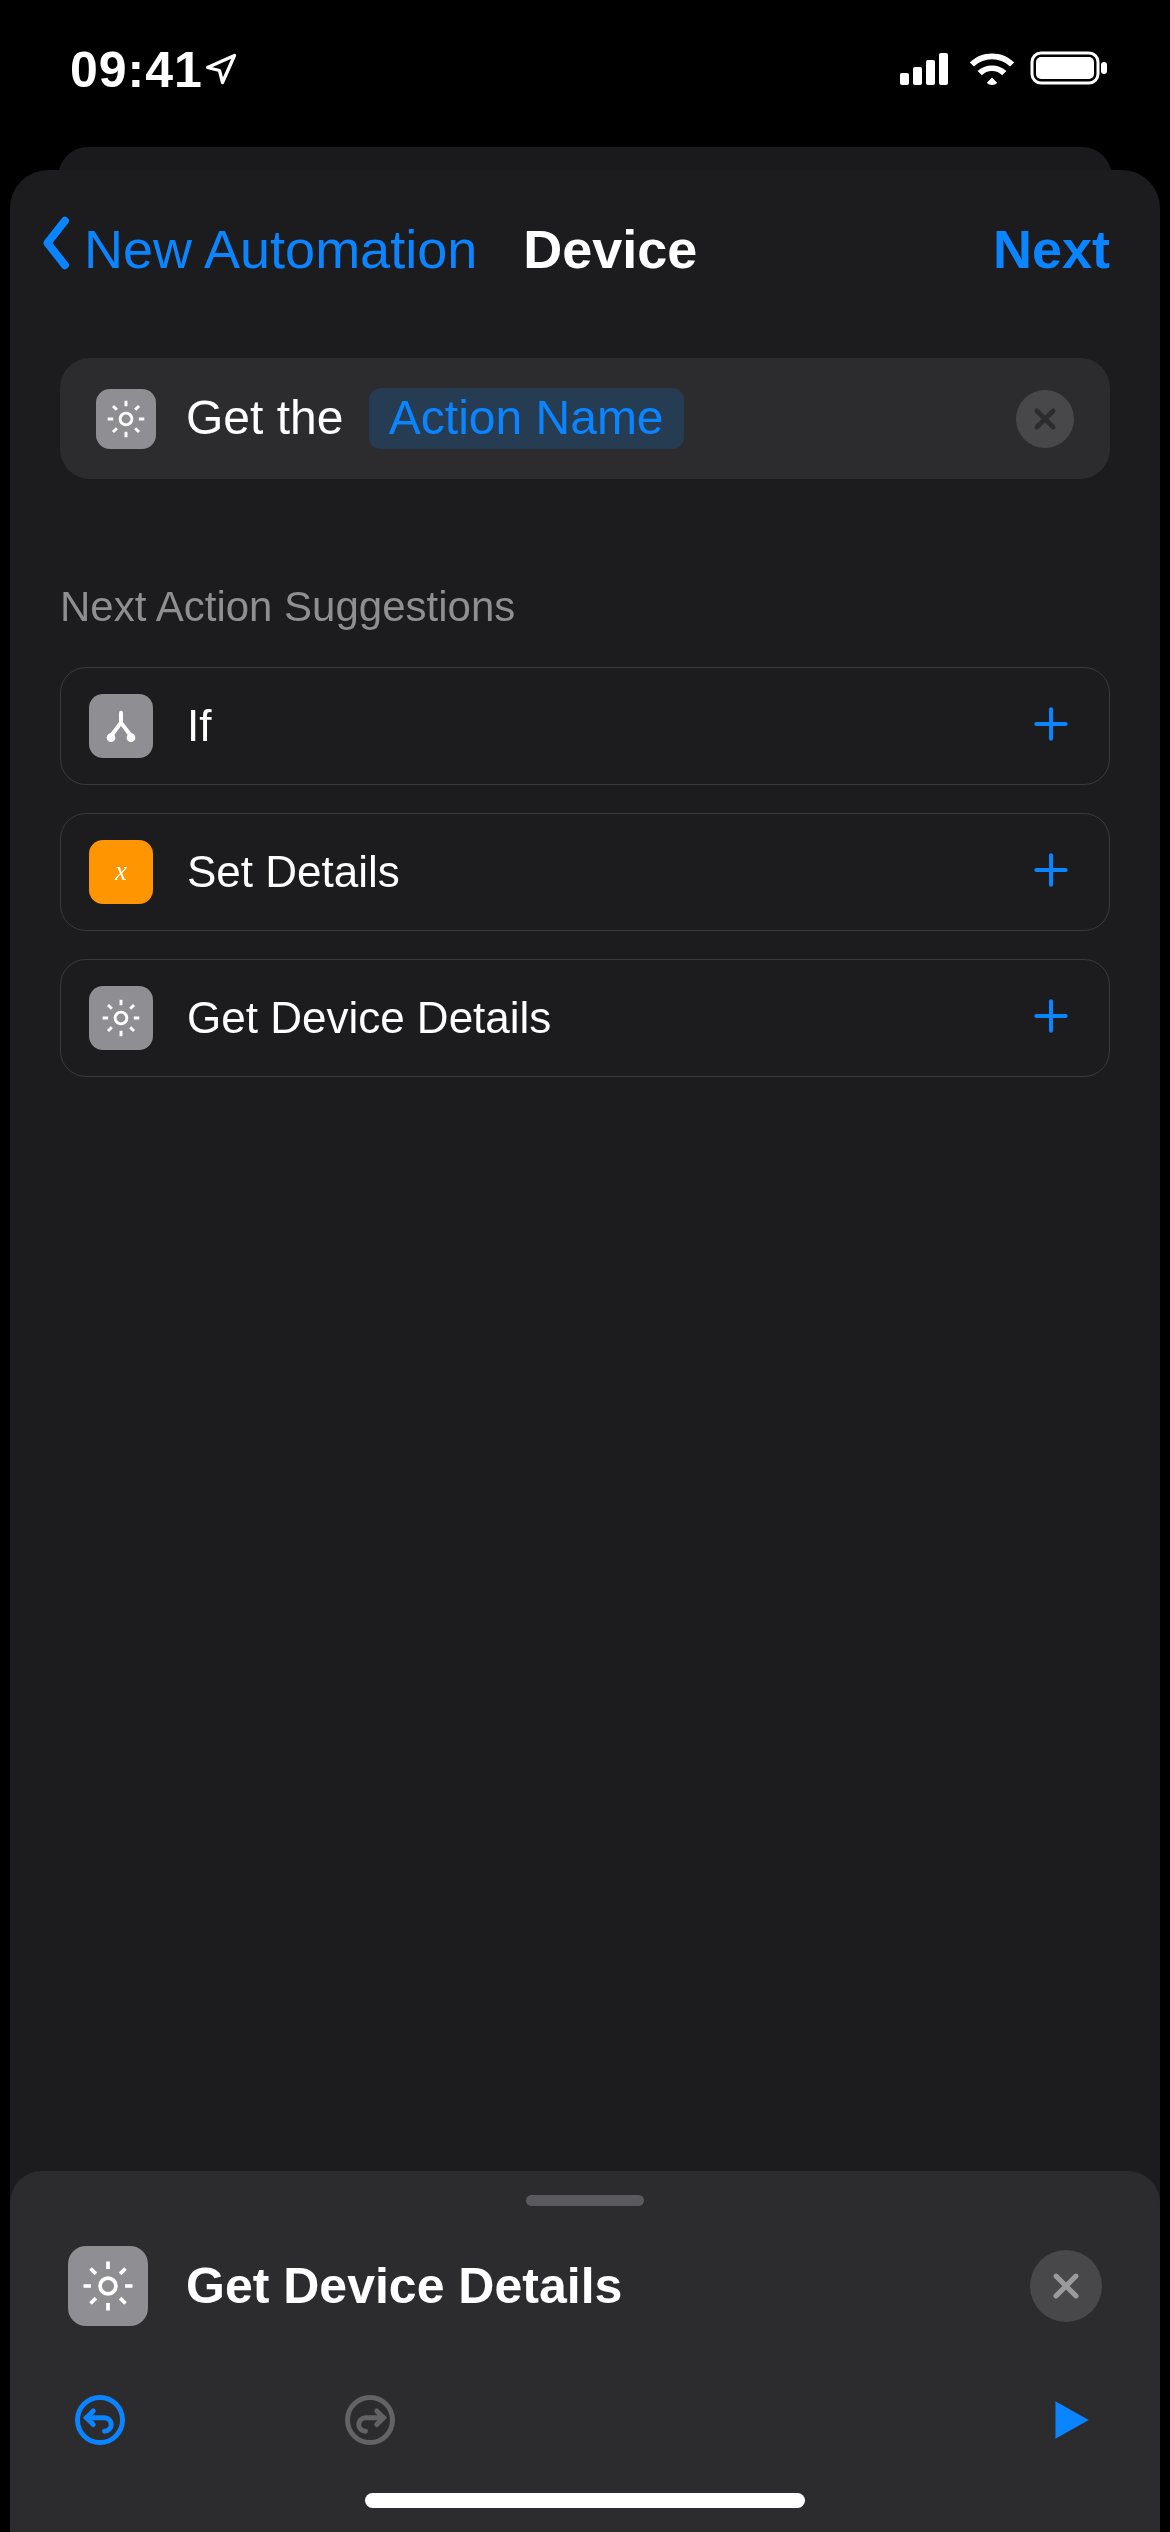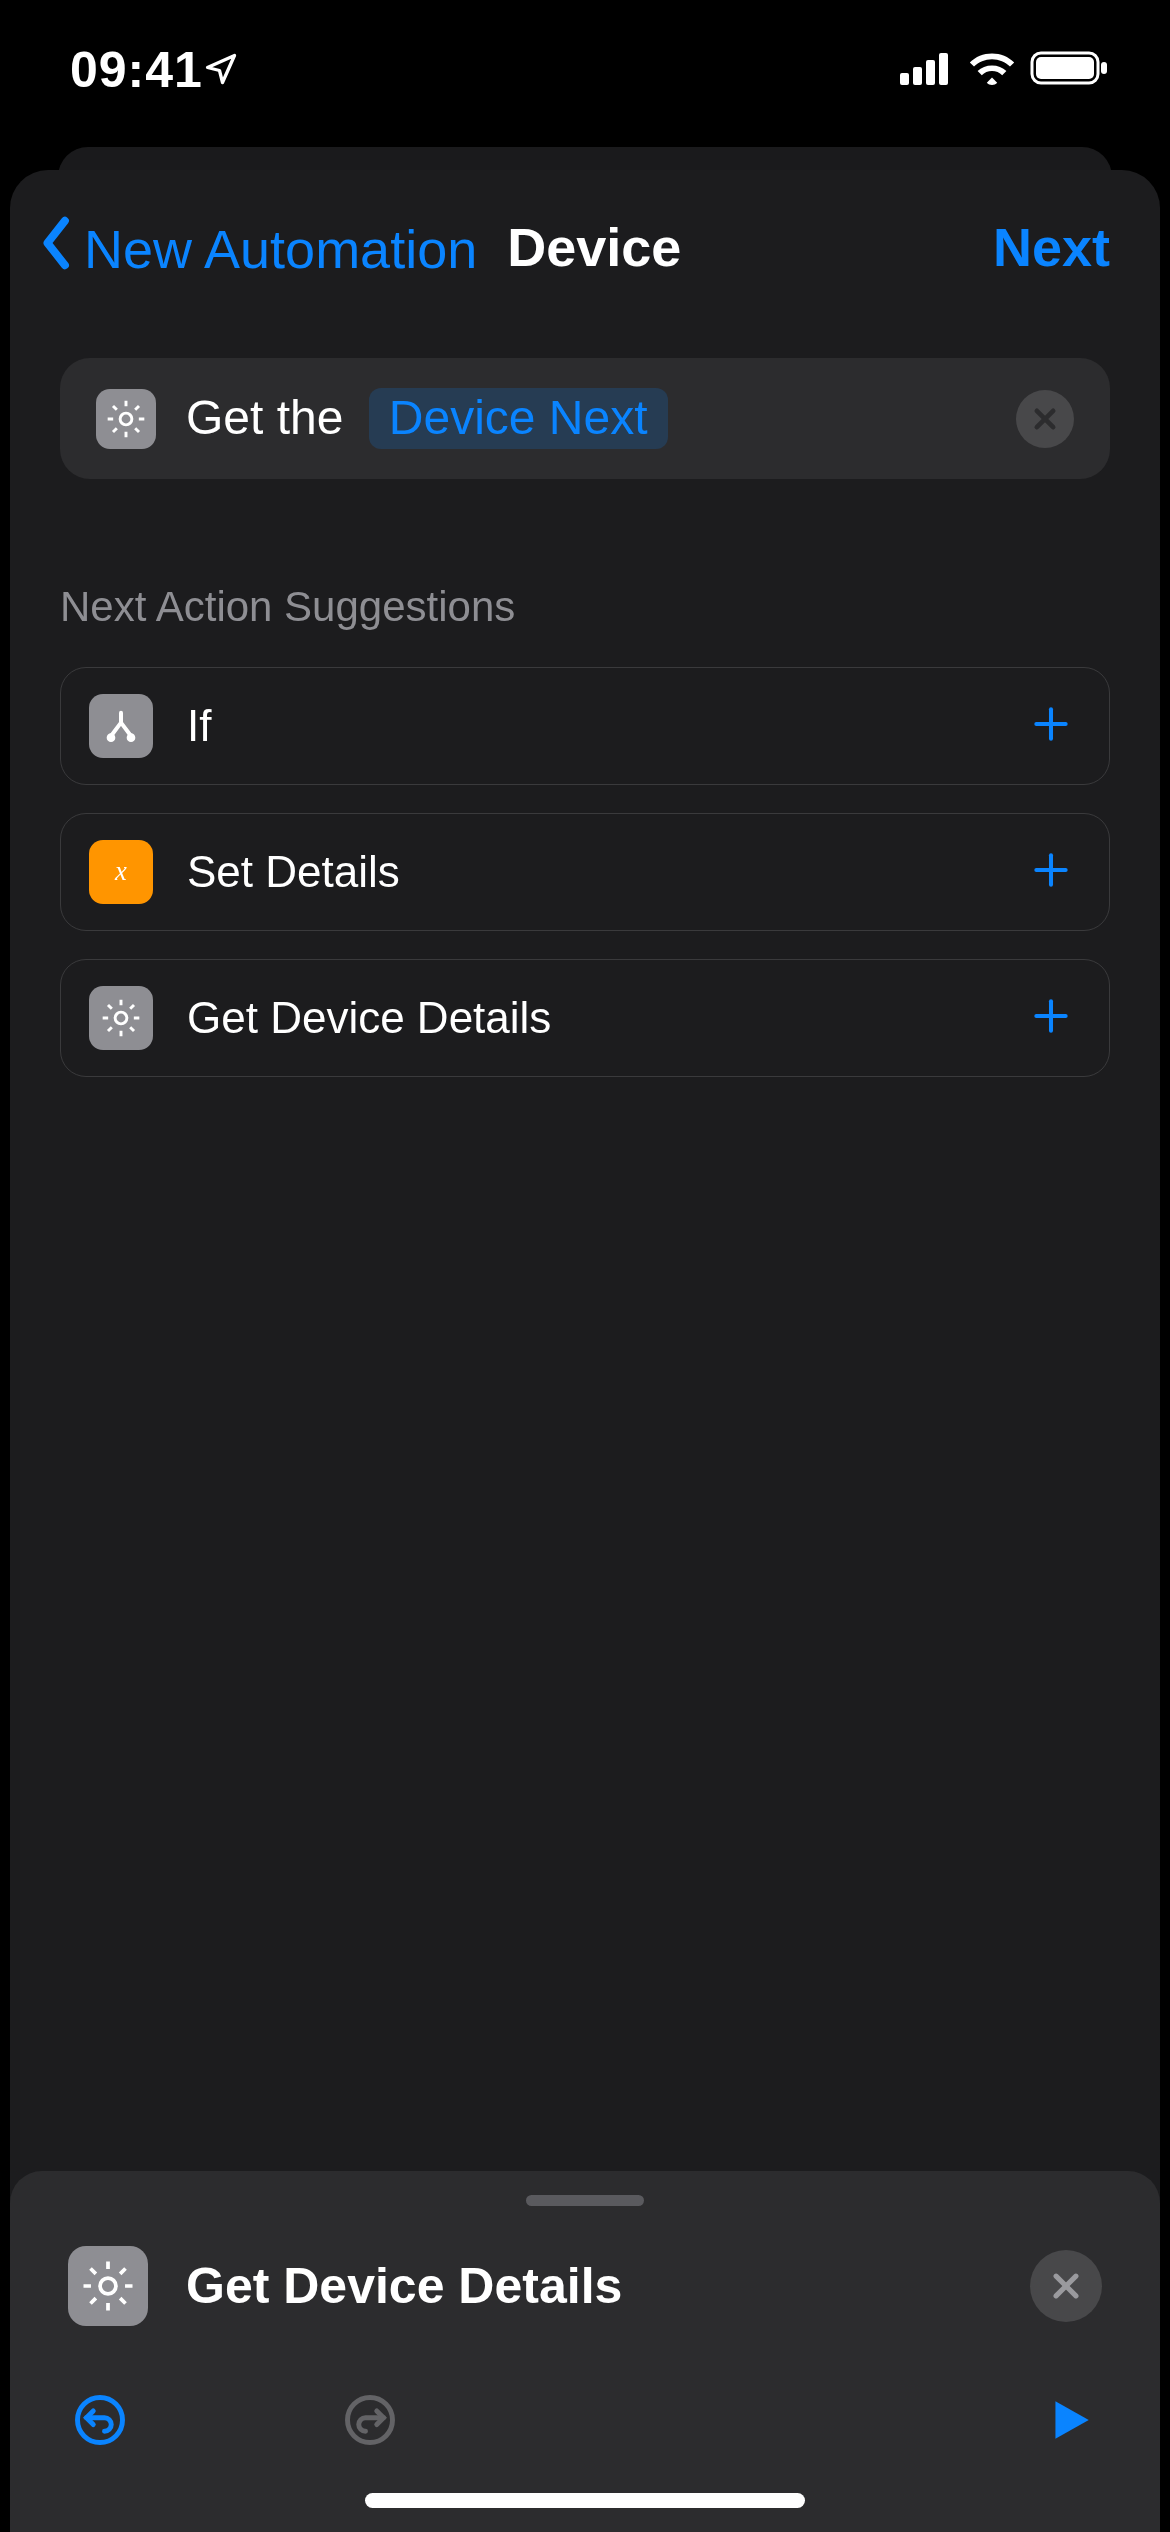--- a/index.html
+++ b/index.html
@@ -60,8 +60,9 @@
     }
     .nav-bar {
       display: flex;
-      align-items: flex-start;
+      align-items: center;
       padding: 46px 50px 40px 30px;
+      gap: 16px;
     }
     .nav-back {
       display: flex;

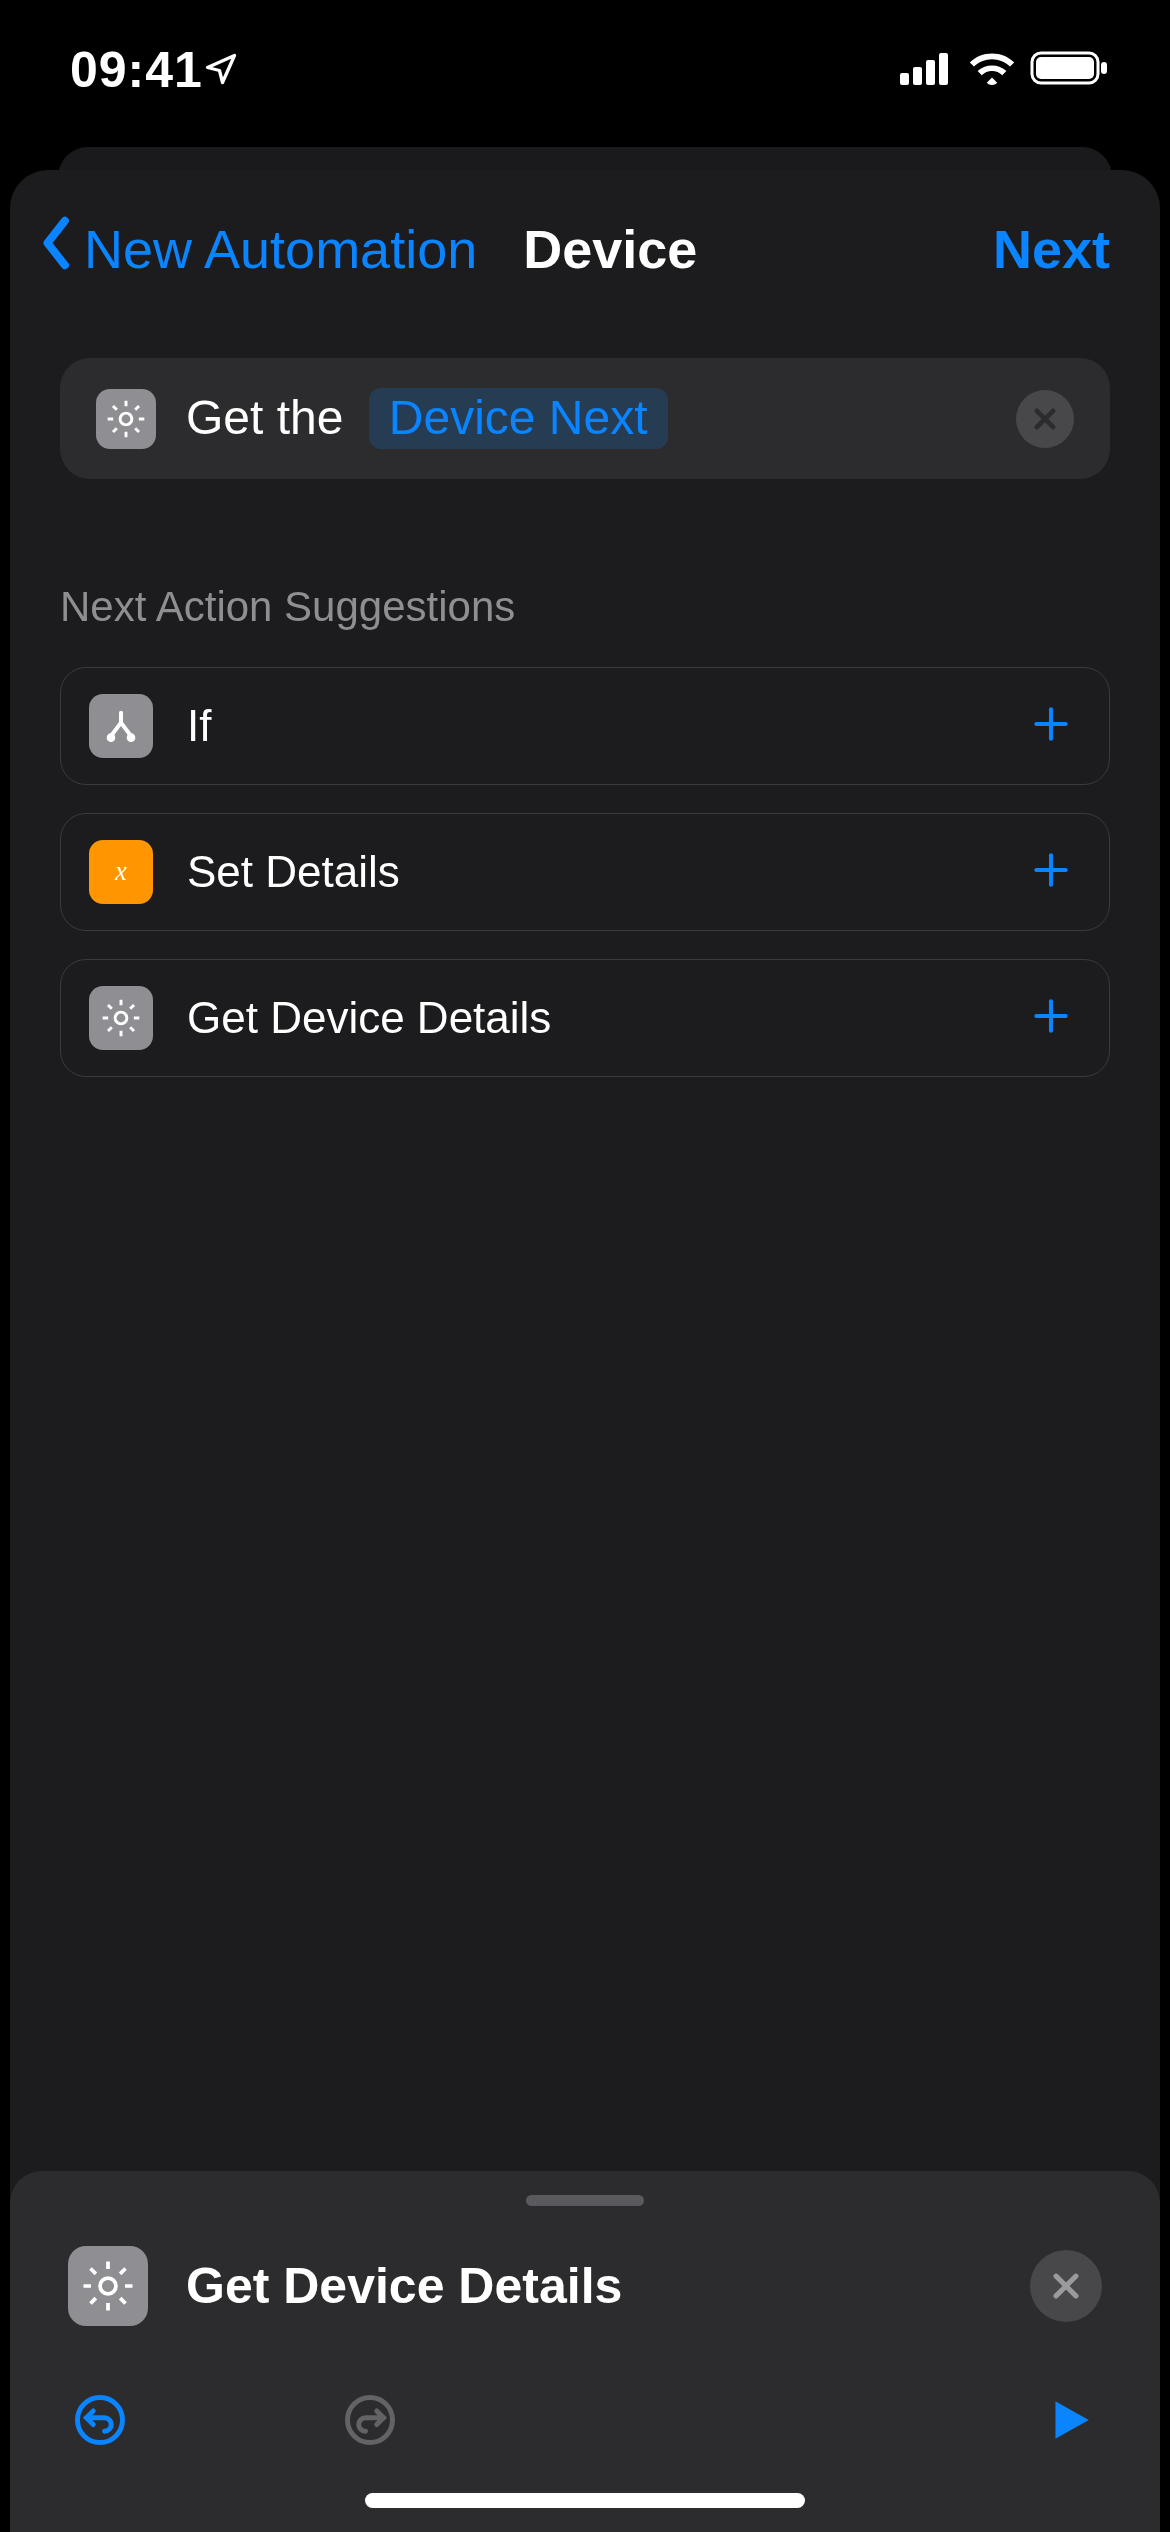--- a/index.html
+++ b/index.html
@@ -312,7 +312,7 @@
       </div>
       <div class="action-text">
         <span>Get the</span>
-        <span class="action-param">Device Next</span>
+        <span class="action-param">Action Name</span>
       </div>
       <div class="clear-btn">
         <svg width="28" height="28" viewBox="0 0 24 24" stroke="#2c2c2e" stroke-width="4" stroke-linecap="round">

